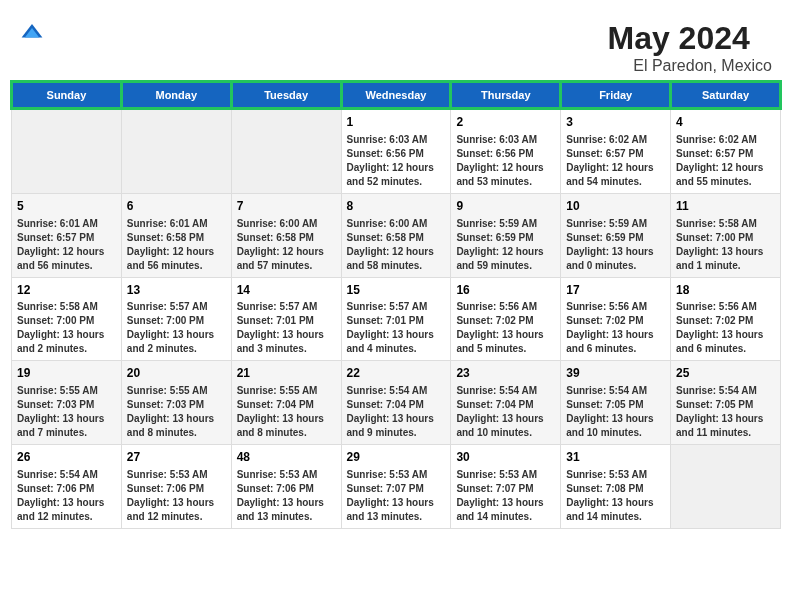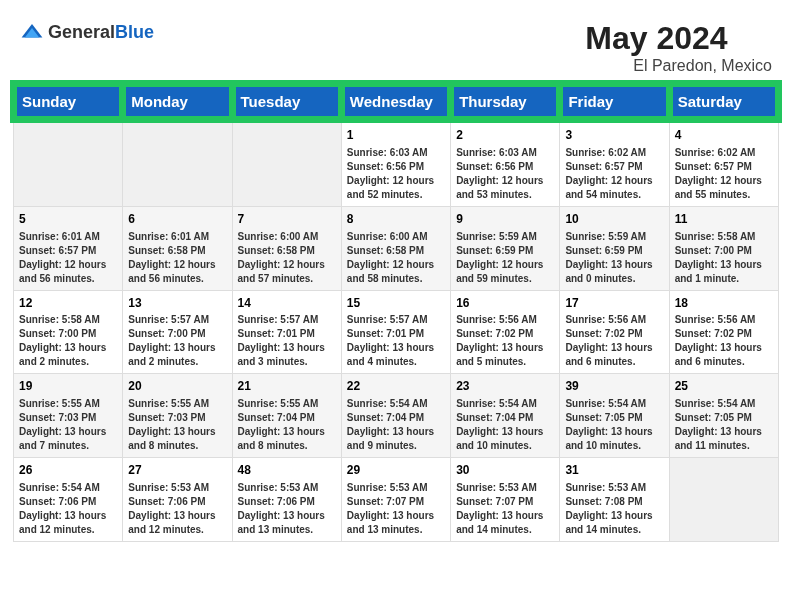--- a/index.html
+++ b/index.html
@@ -91,9 +91,6 @@
       <polygon points="15,5 28,22 2,22" fill="#1565c0"></polygon>
       <polygon points="15,10 24,22 6,22" fill="#42a5f5"></polygon>
     </svg>
-    <div>
-      <span style="font-size:18px;font-weight:bold;color:#333;">General</span><span style="font-size:18px;font-weight:bold;color:#1565c0;">Blue</span>
-    </div>
   </div>
   <div class="title-block">
     <h1>May 2024</h1>

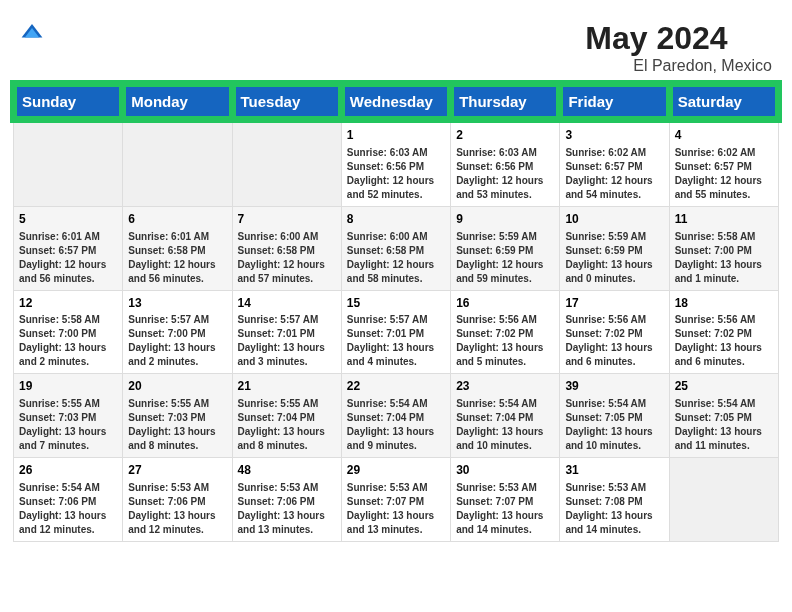--- a/index.html
+++ b/index.html
@@ -26,7 +26,7 @@
       height: 24px;
     }
     .title-block {
-      text-align: left;
+      text-align: center;
     }
     .title-block h1 {
       font-size: 32px;

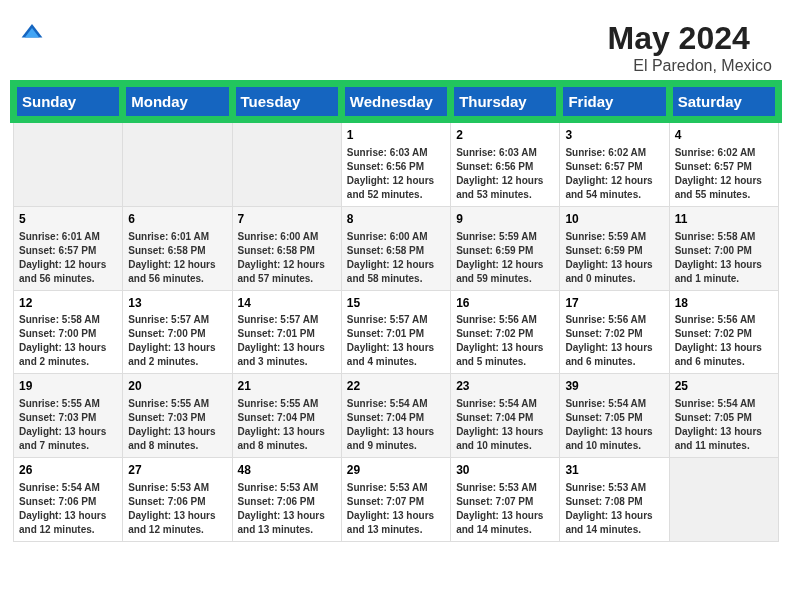--- a/index.html
+++ b/index.html
@@ -47,11 +47,11 @@
     thead tr th {
       background-color: #1565c0;
       color: #fff;
-      text-align: left;
+      text-align: center;
       padding: 6px 5px;
-      font-size: 15px;
+      font-size: 11px;
       font-weight: bold;
-      border: 7px solid #22c55e;
+      border: 3px solid #22c55e;
     }
     tbody tr td {
       vertical-align: top;

